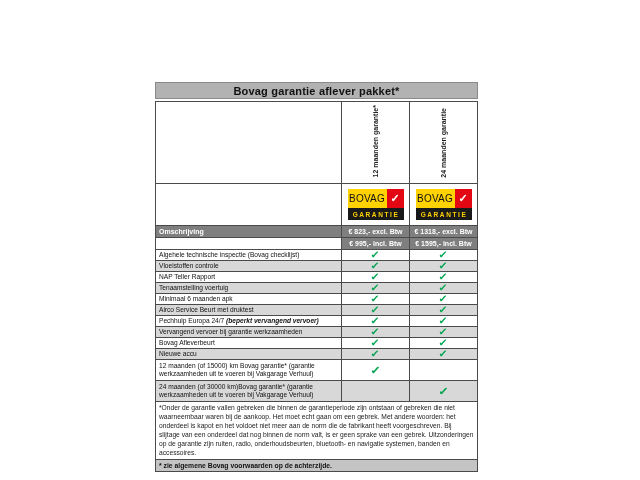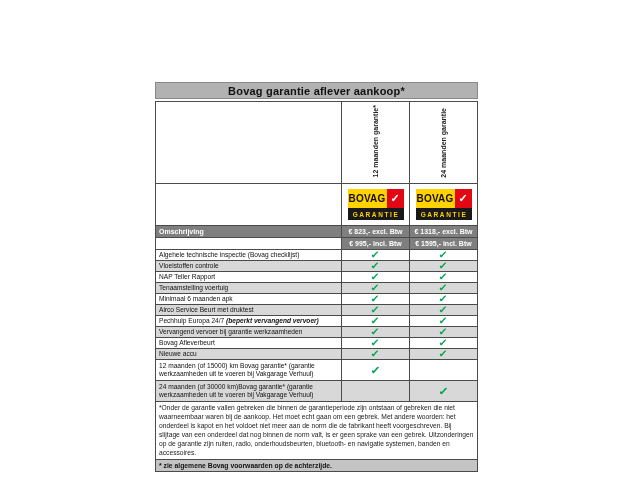--- a/index.html
+++ b/index.html
@@ -90,7 +90,7 @@
 
 <div class="sheet">
 
-  <div class="title-bar">Bovag garantie aflever aankoop*</div>
+  <div class="title-bar">Bovag garantie aflever pakket*</div>
 
   <table class="grid">
     <colgroup>

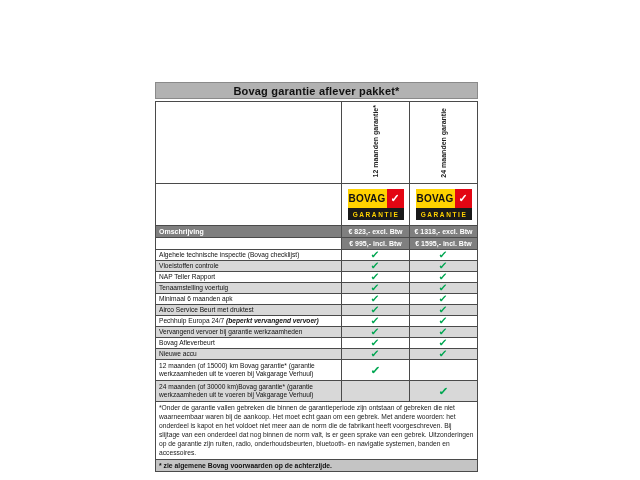--- a/index.html
+++ b/index.html
@@ -39,7 +39,7 @@
   .bovag-word {
     flex: 1; background: #ffd200; color: #111;
     display: flex; align-items: center; justify-content: center;
-    font-size: 10px; font-weight: bold; letter-spacing: 0.2px;
+    font-size: 10px; font-weight: normal; letter-spacing: 0.2px;
   }
   .bovag-check {
     width: 17px; background: #e30613; color: #fff;

